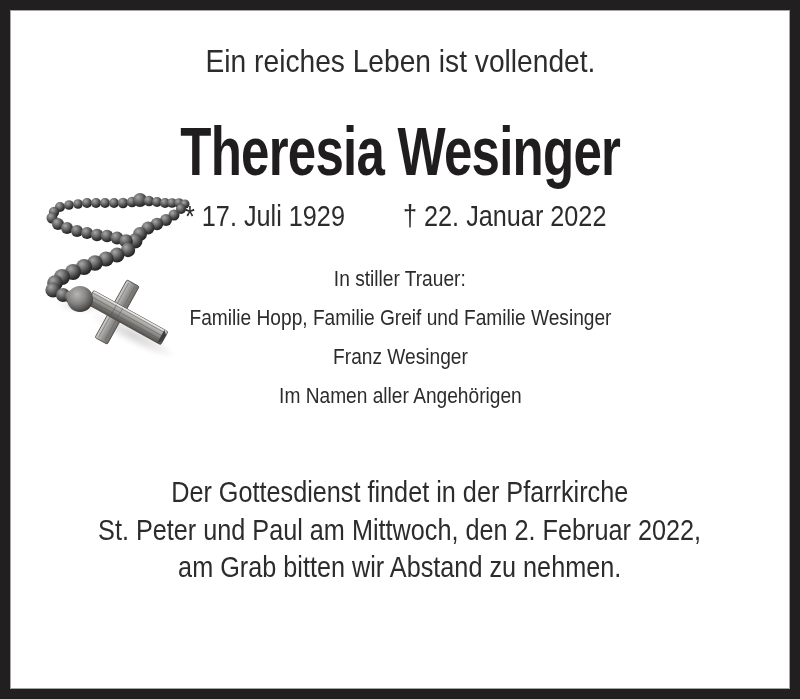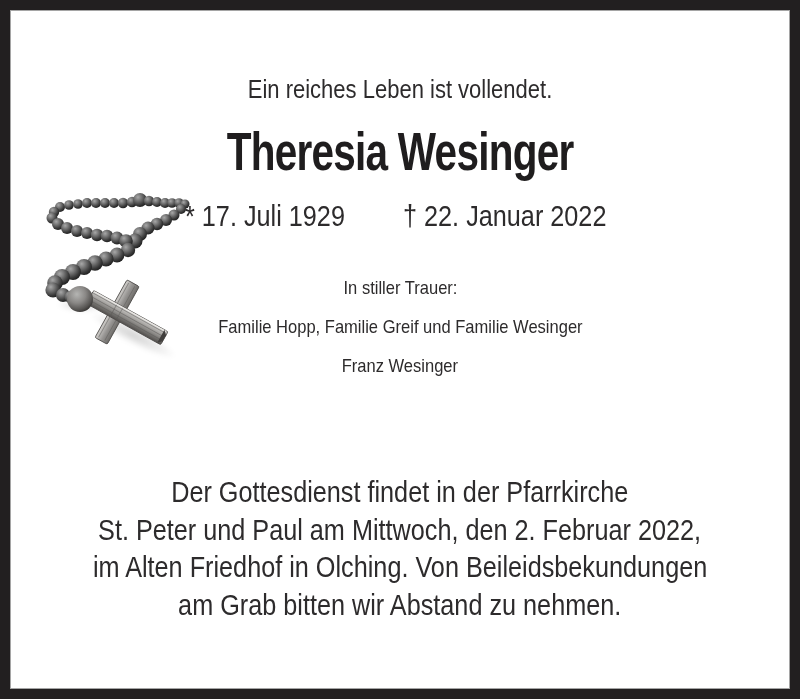--- a/index.html
+++ b/index.html
@@ -30,7 +30,7 @@
     transform-origin:center;
     white-space:nowrap;
   }
-  .opening{top:33px;font-size:25px;line-height:34px;margin-top:28px;}
+  .opening{top:33px;font-size:32px;line-height:34px;}
   .opening .squeeze{transform:scaleX(0.88);}
   .name{
     top:100px;

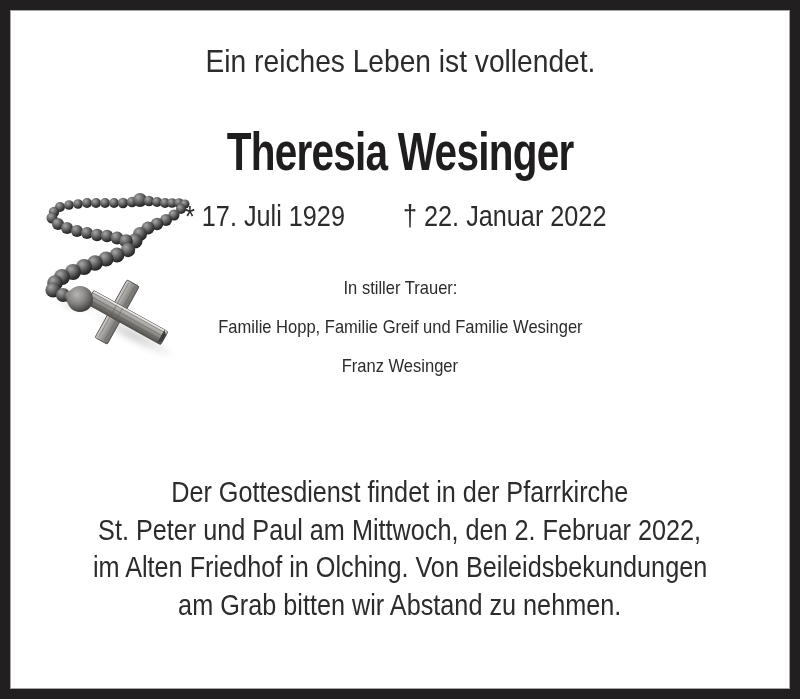--- a/index.html
+++ b/index.html
@@ -34,7 +34,7 @@
   .opening .squeeze{transform:scaleX(0.88);}
   .name{
     top:100px;
-    font-size:54px;line-height:80px;
+    font-size:68px;line-height:80px;
     font-weight:bold;
     color:#1f1d1e;
     letter-spacing:-1px;

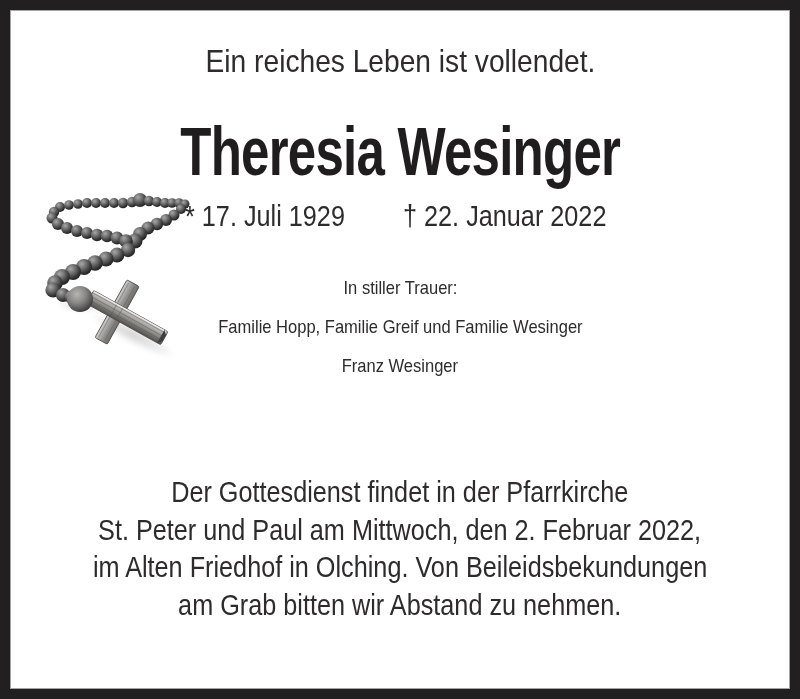--- a/index.html
+++ b/index.html
@@ -51,7 +51,7 @@
   }
   .birth{left:174px;}
   .death{left:392px;}
-  .mourning{top:257px;font-size:19px;line-height:39px;}
+  .mourning{top:248px;font-size:22px;line-height:39px;}
   .announcement{top:463px;font-size:29px;line-height:37.5px;}
   .block-line{display:block;}
   .rosary{

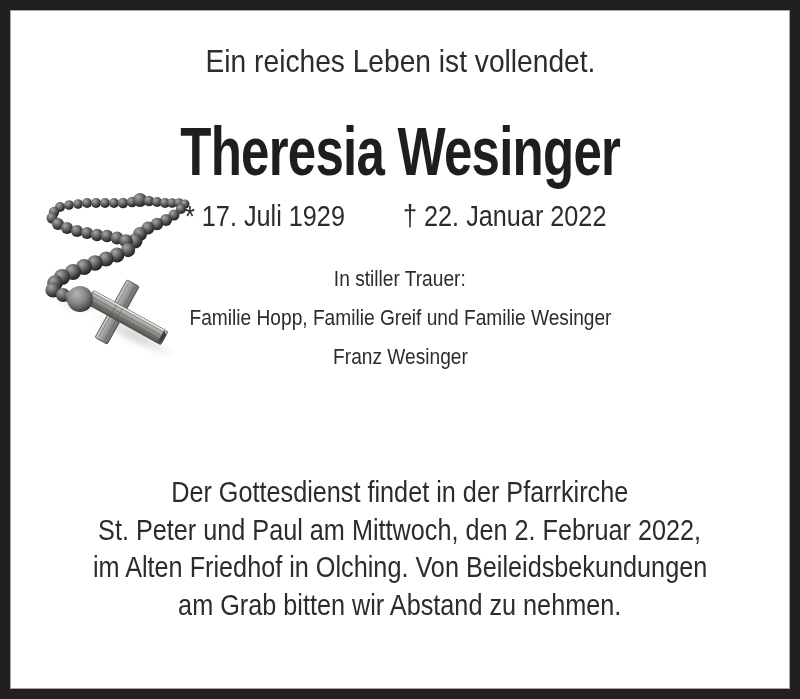--- a/index.html
+++ b/index.html
@@ -82,6 +82,7 @@
       <span class="block-line"><span class="squeeze">In stiller Trauer:</span></span>
       <span class="block-line"><span class="squeeze">Familie Hopp, Familie Greif und Familie Wesinger</span></span>
       <span class="block-line"><span class="squeeze">Franz Wesinger</span></span>
+      <span class="block-line"><span class="squeeze">Im Namen aller Angehörigen</span></span>
     </div>
 
     <div class="textline announcement">

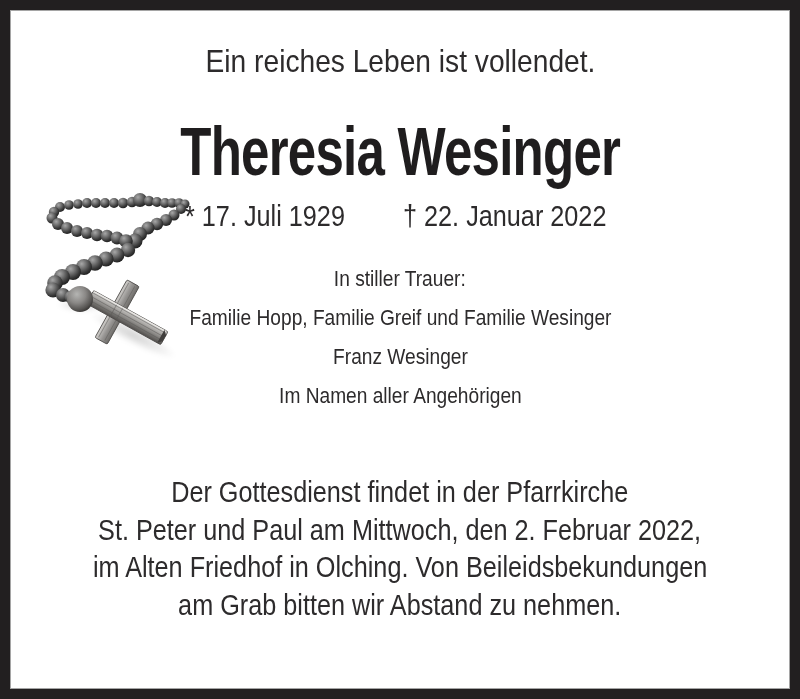--- a/index.html
+++ b/index.html
@@ -88,7 +88,6 @@
     <div class="textline announcement">
       <span class="block-line"><span class="squeeze">Der Gottesdienst findet in der Pfarrkirche</span></span>
       <span class="block-line"><span class="squeeze">St. Peter und Paul am Mittwoch, den 2. Februar 2022,</span></span>
-      <span class="block-line"><span class="squeeze">im Alten Friedhof in Olching. Von Beileidsbekundungen</span></span>
       <span class="block-line"><span class="squeeze">am Grab bitten wir Abstand zu nehmen.</span></span>
     </div>
 

